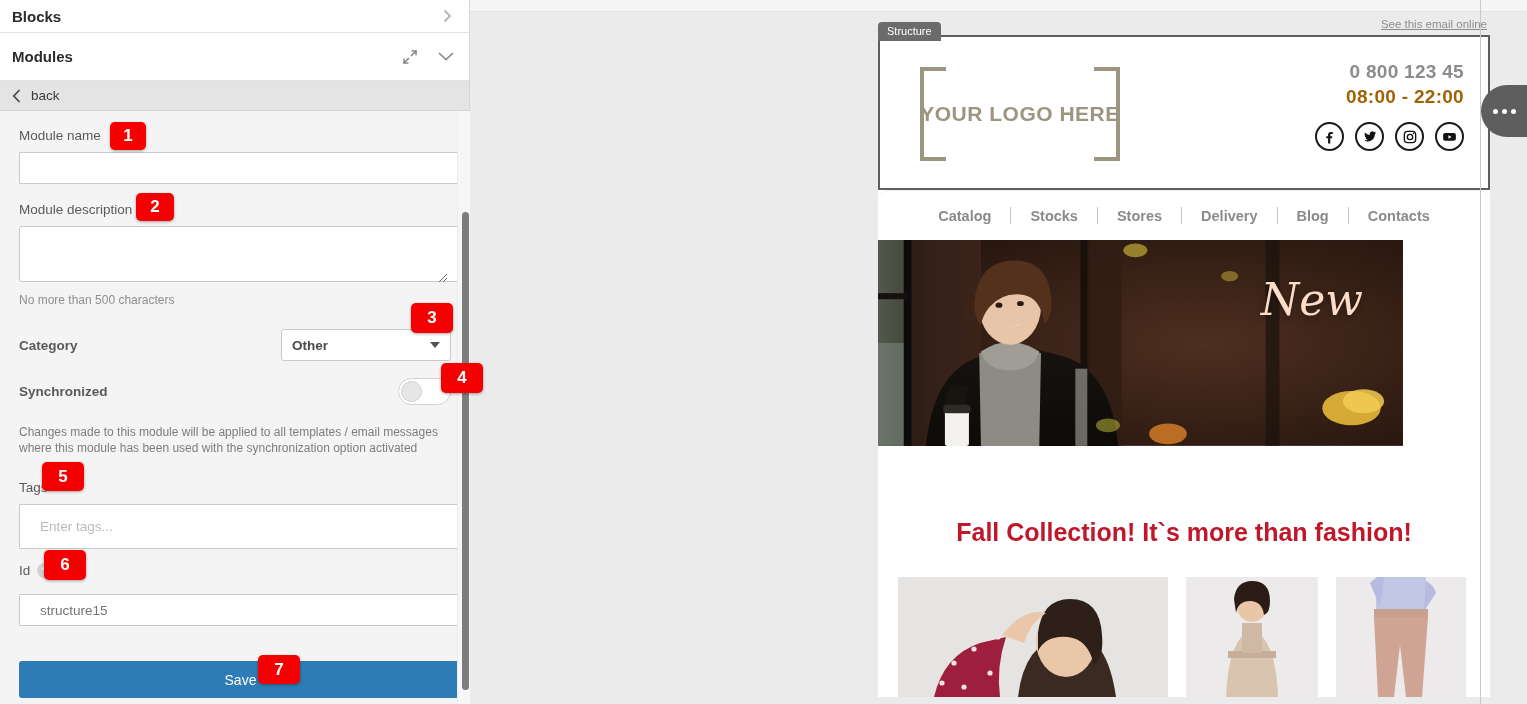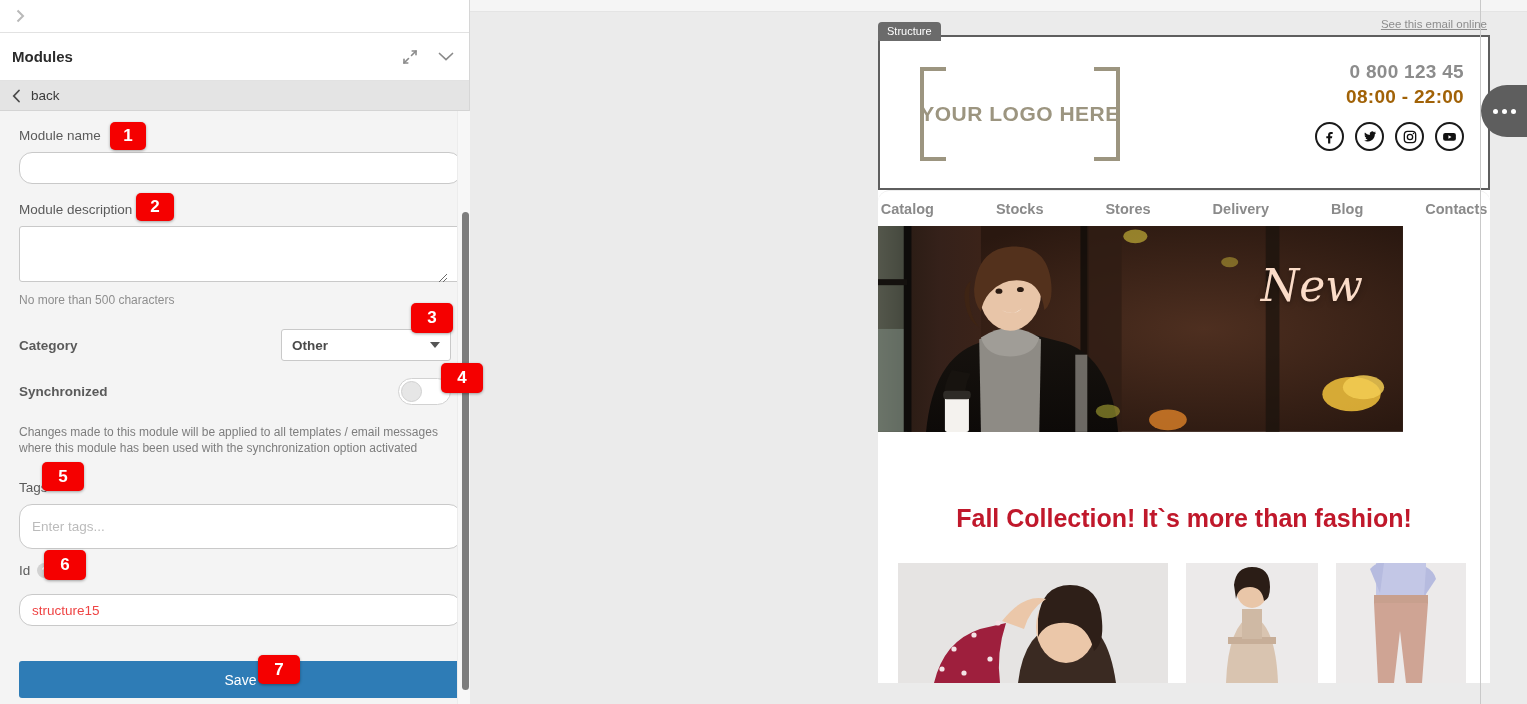--- a/index.html
+++ b/index.html
@@ -251,6 +251,7 @@
   <div class="sidebar">
 
     <div class="panel-head">
+      <div class="ph-title">Blocks</div>
       <div class="chev-right">
         <svg width="9" height="14" viewBox="0 0 9 14" fill="none" stroke="currentColor" stroke-width="2">
             <path d="M1.5 1.5 L7 7 L1.5 12.5"></path>

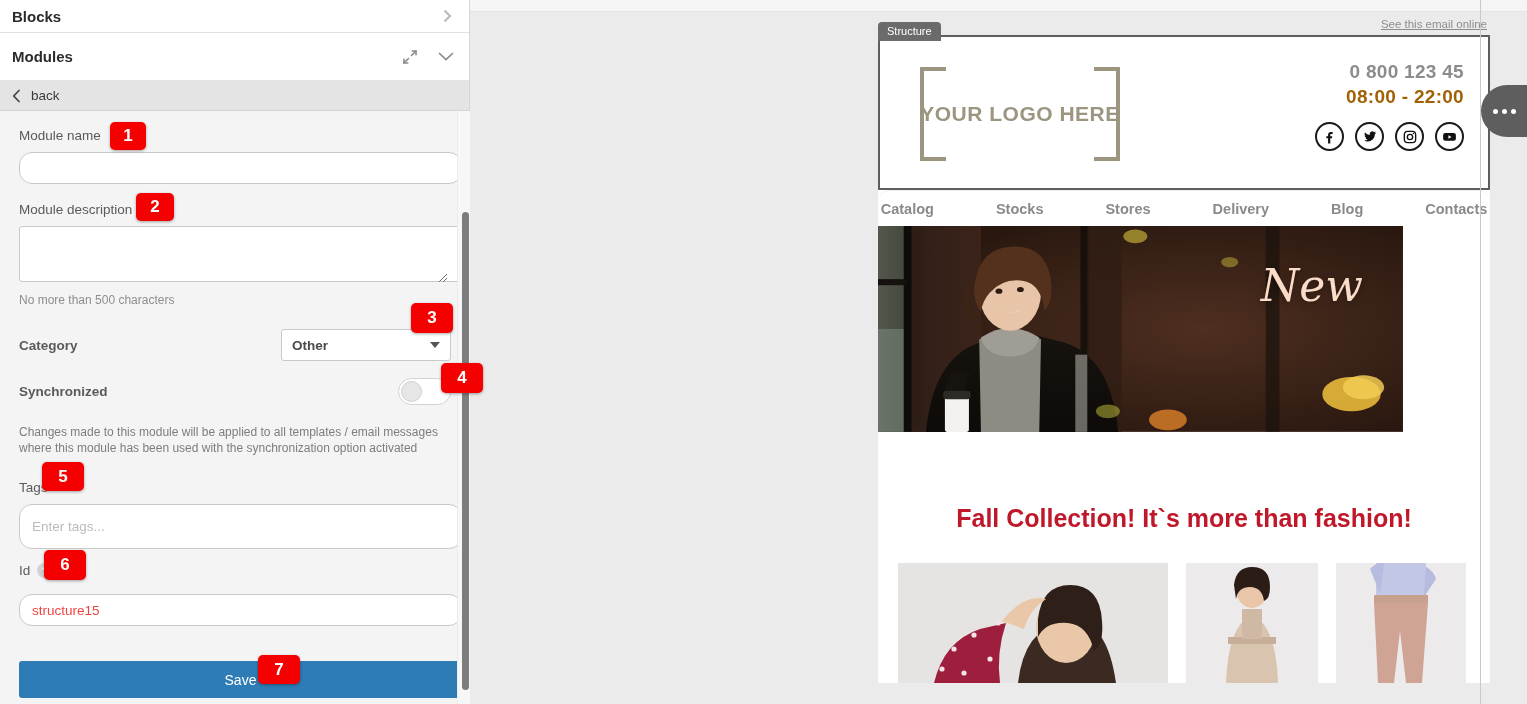--- a/index.html
+++ b/index.html
@@ -197,9 +197,9 @@
   }
 
   .navbar {
-    height: 36px; background: #fff;
-    display: flex; align-items: center; justify-content: center;
-    gap: 12px; border-top: 1px solid #ededed; border-radius: 12px;
+    height: 50px; background: #fff;
+    display: flex; align-items: center; justify-content: center;
+    gap: 0; border-top: 1px solid #ededed; border-radius: 12px;
   }
   .navbar a {
     font-size: 14.5px; font-weight: bold; color: #8a8a8a;

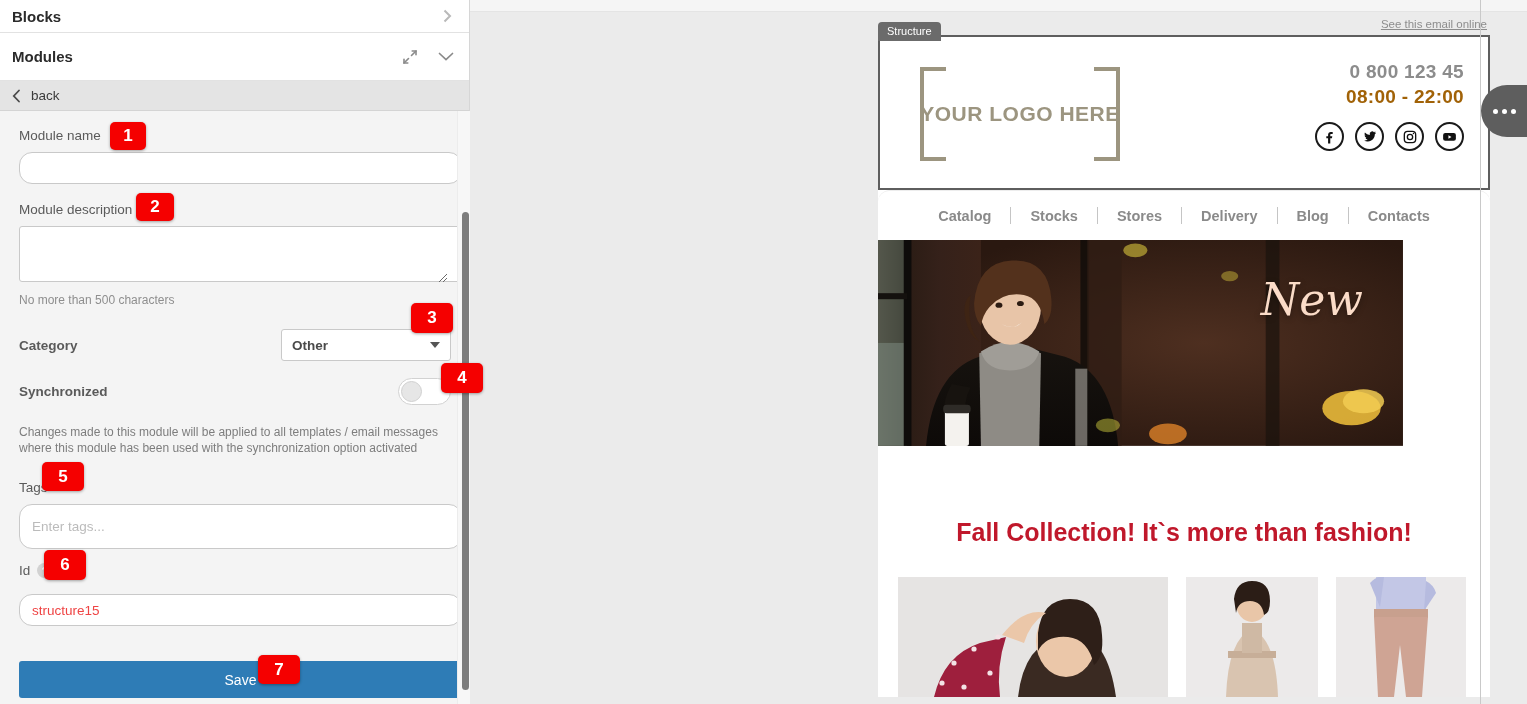--- a/index.html
+++ b/index.html
@@ -64,9 +64,9 @@
   }
   .txt-input {
     width: 443px; height: 32px;
-    border: 1px solid #c9c9c9; border-radius: 13px;
-    background: #fff; font-size: 13.5px; color: #ef4444;
-    padding: 0 12px; font-family: inherit;
+    border: 1px solid #c9c9c9; border-radius: 1px;
+    background: #fff; font-size: 13.5px; color: #737373;
+    padding: 0 20px; font-family: inherit;
     outline: none;
   }
   .txt-input::placeholder { color: #bbb; }

